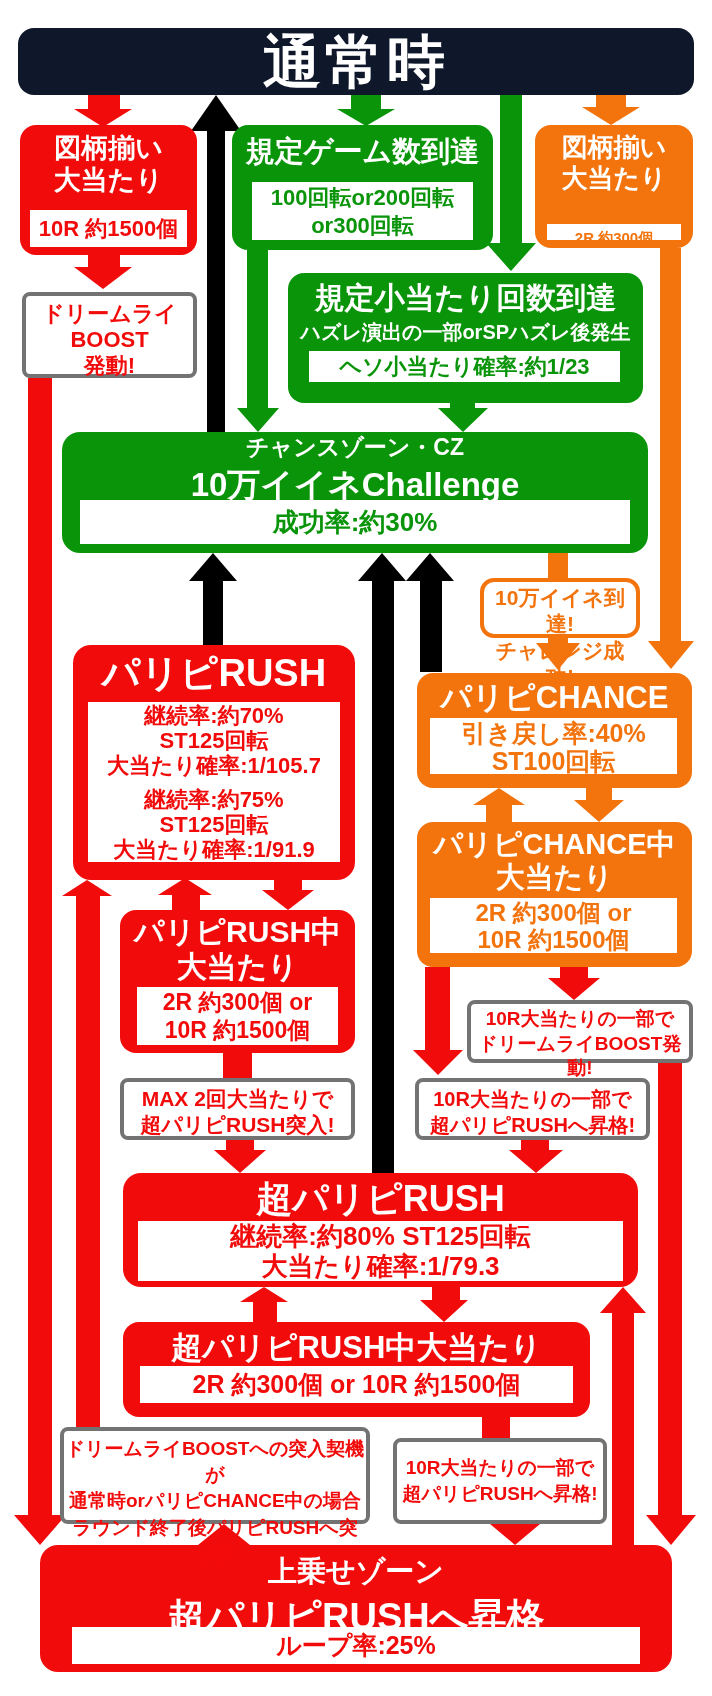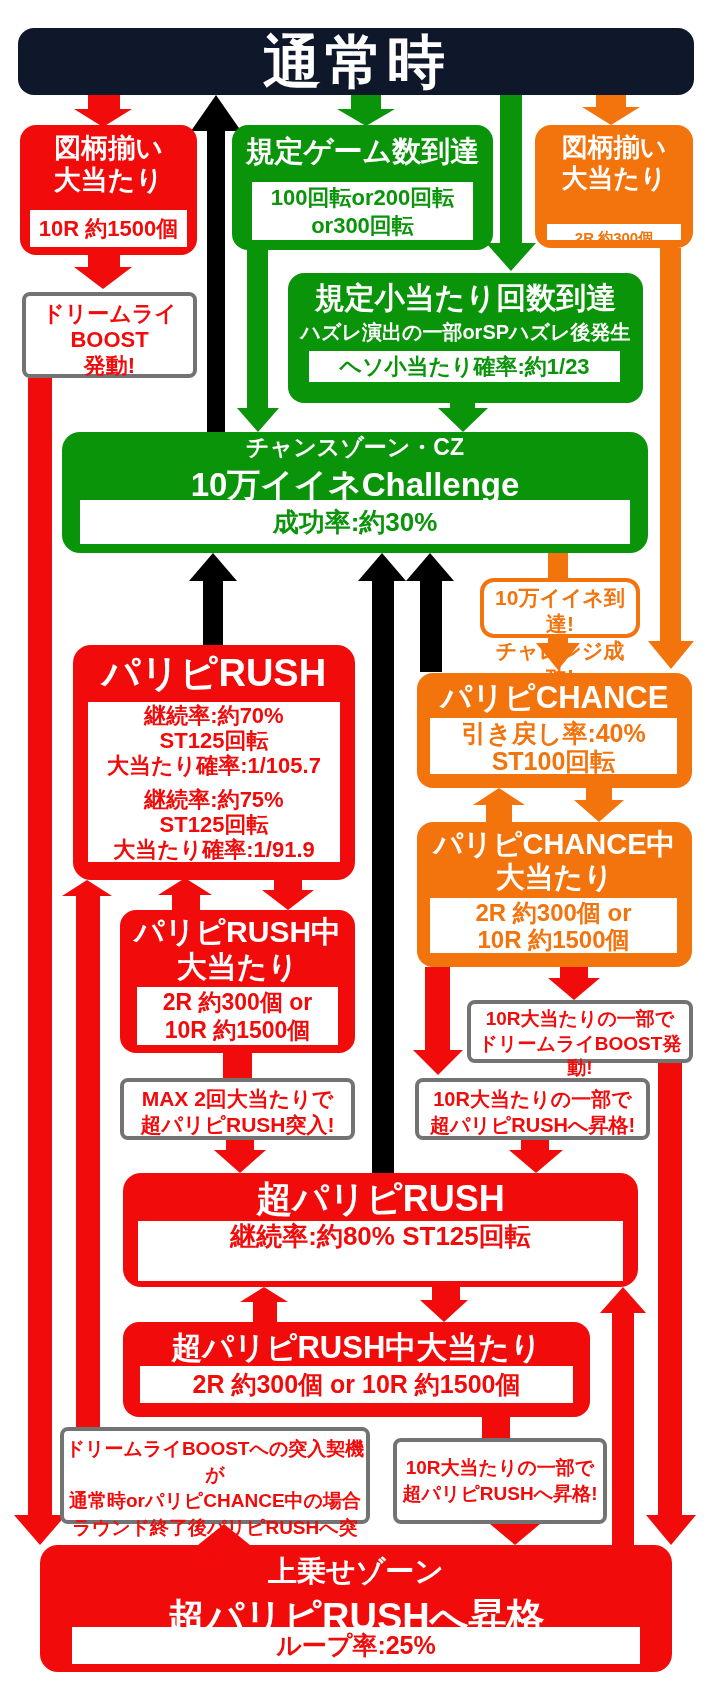--- a/index.html
+++ b/index.html
@@ -196,6 +196,7 @@
   </div>
   <div class="inner tr" style="left:138px;top:1221px;width:485px;height:60px;font-size:26px;line-height:1.15;padding-top:1px;">
     <div>継続率:約80%  ST125回転</div>
+    <div>大当たり確率:1/79.3</div>
   </div>
 
   <div class="box r" style="left:123px;top:1322px;width:467px;height:95px;border-radius:16px;font-size:31px;padding-top:5px;">

